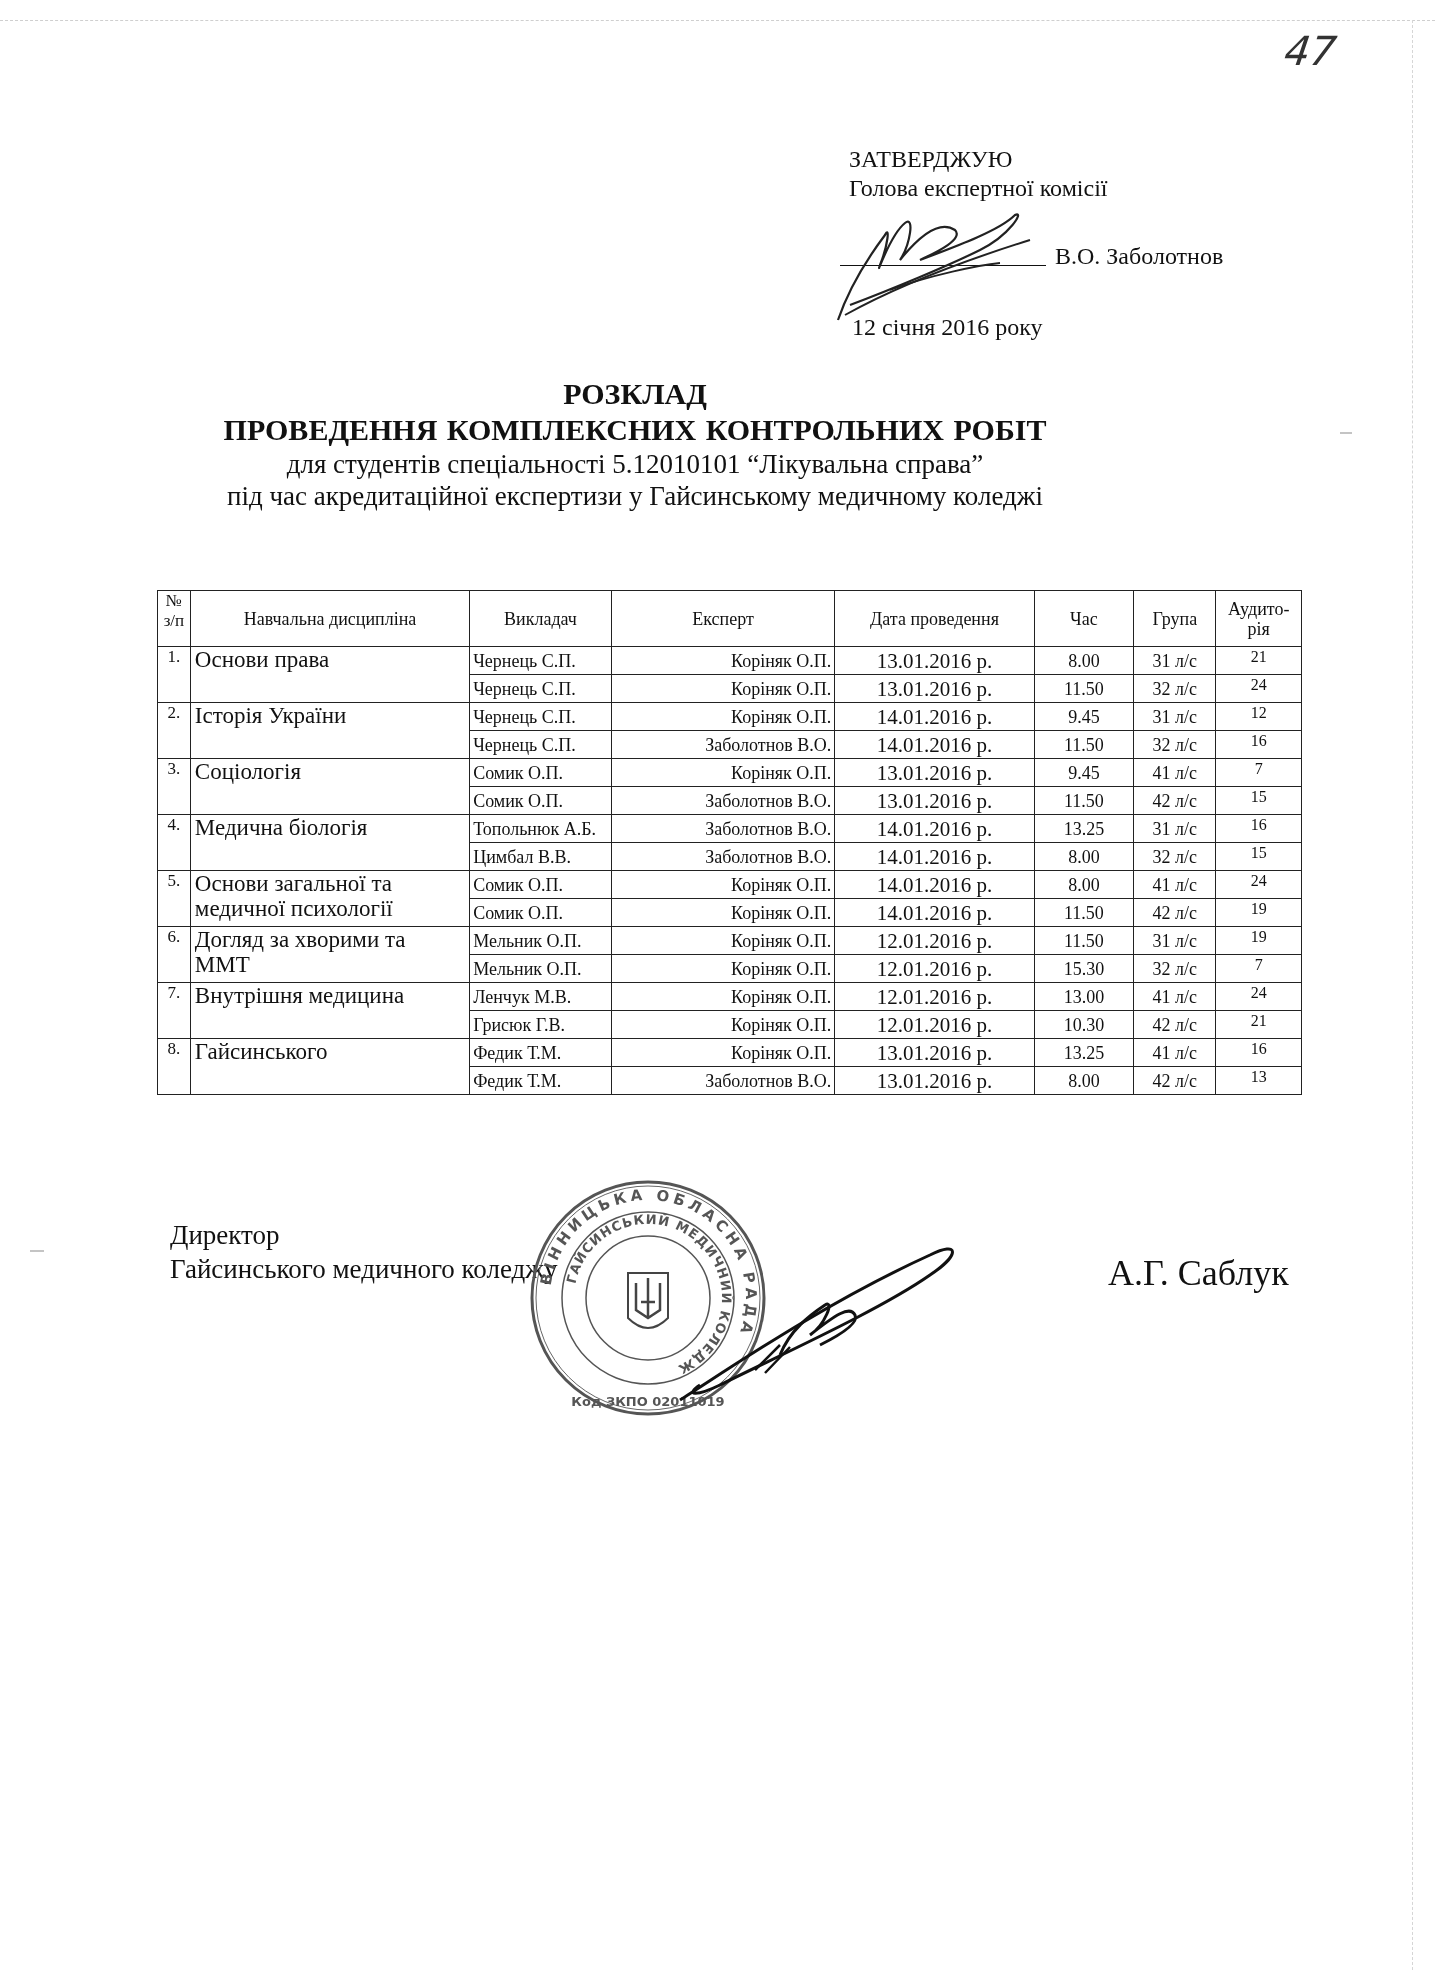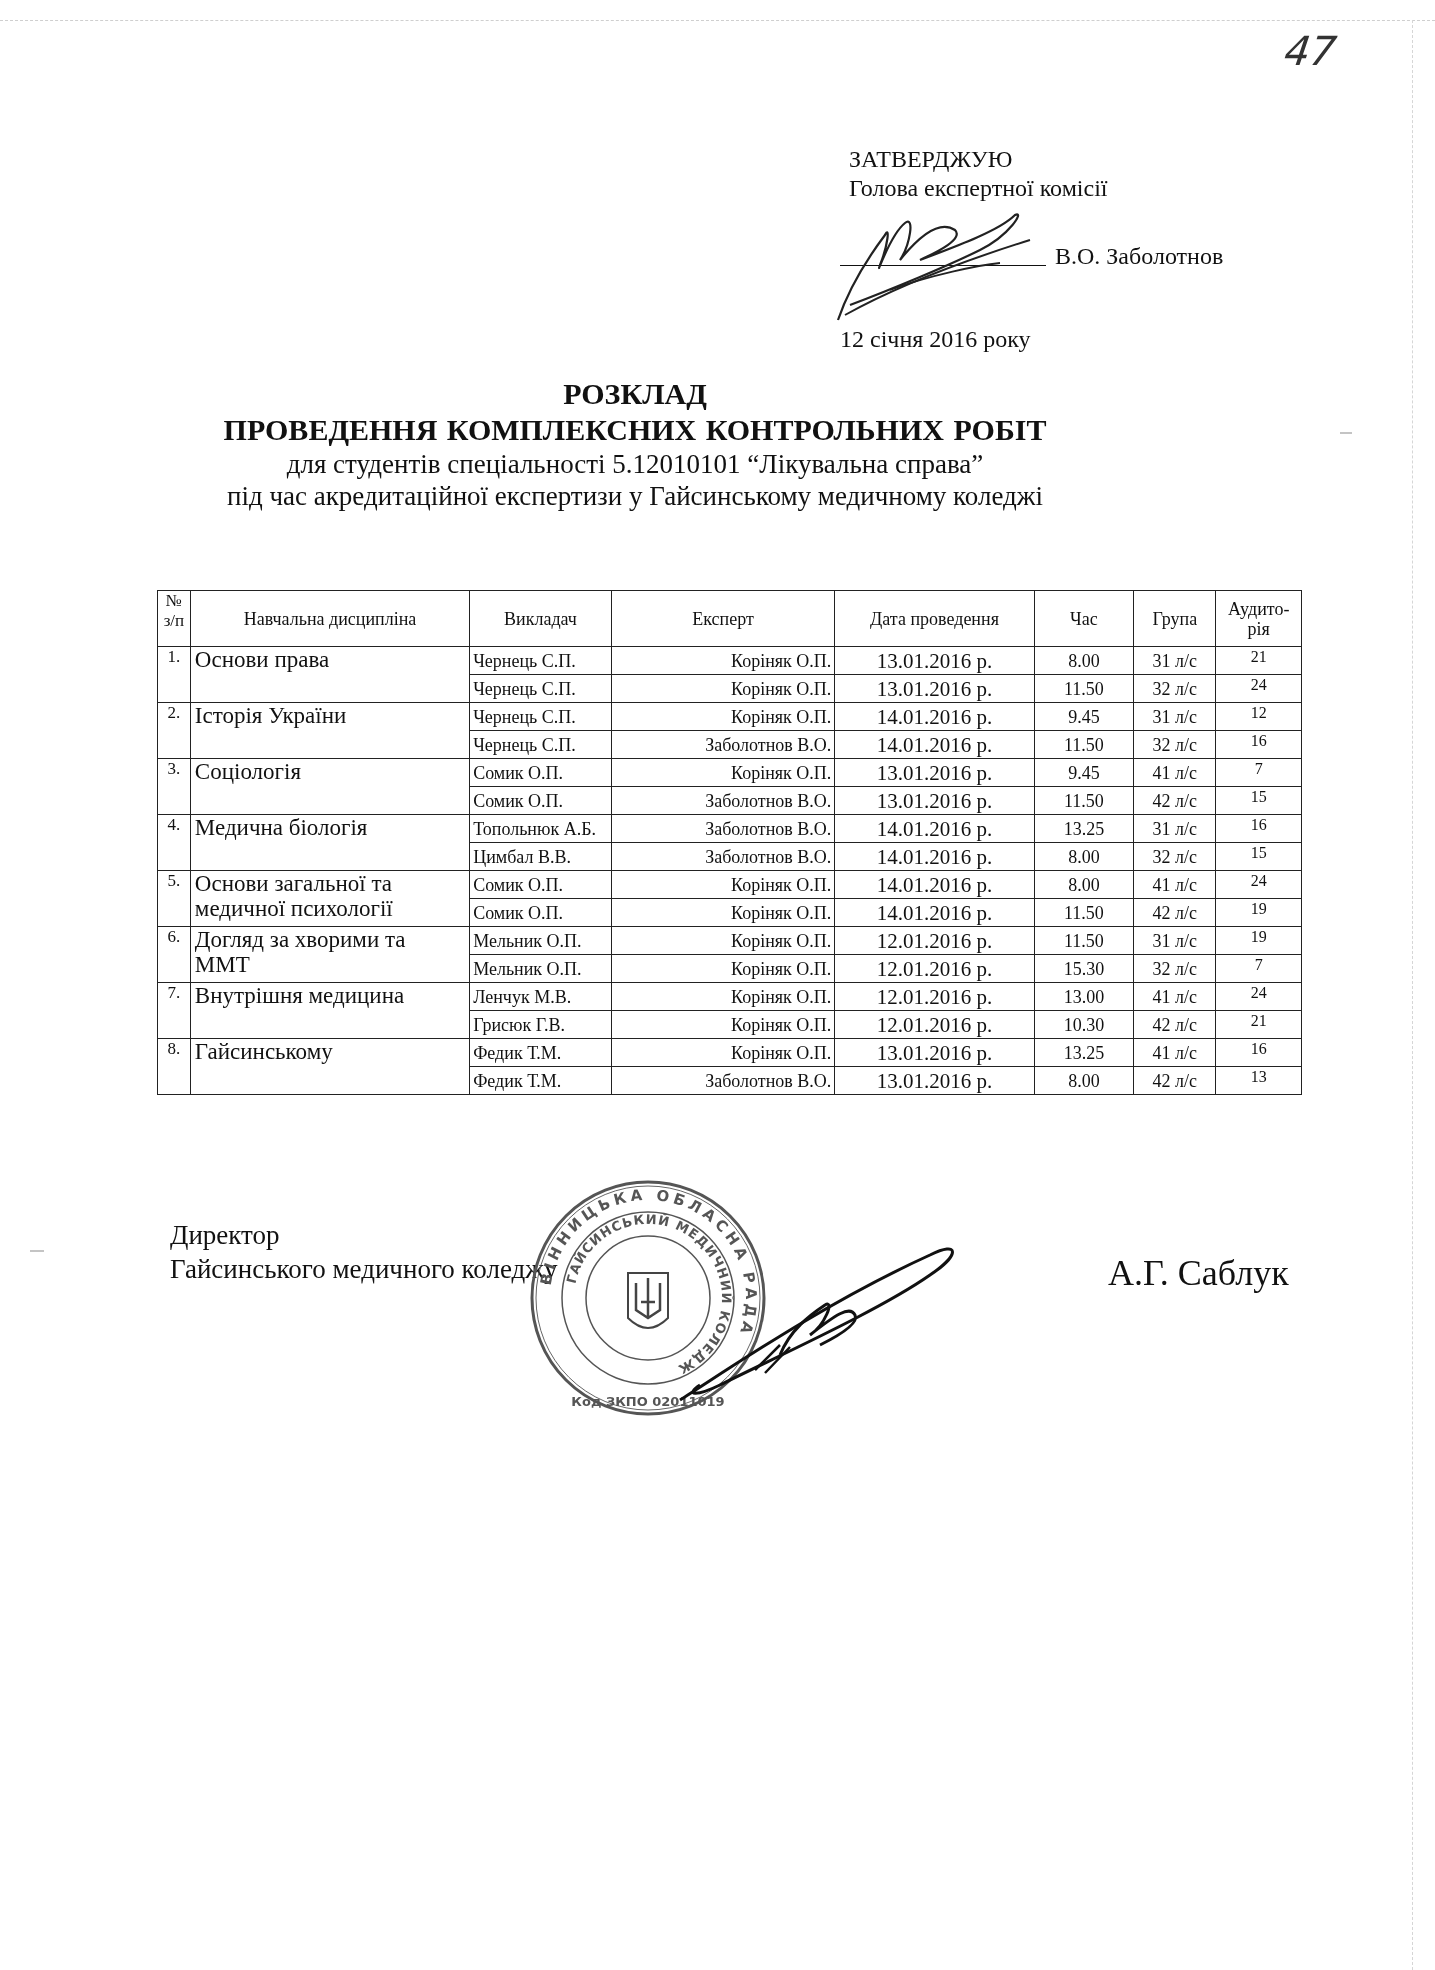--- a/index.html
+++ b/index.html
@@ -16,7 +16,7 @@
   .approval .line { white-space: nowrap; margin-left: 9px; }
   .approval .sig-line { position: absolute; left: 0; top: 120px; width: 206px; border-bottom: 1px solid #111; }
   .approval .name { position: absolute; left: 215px; top: 97px; white-space: nowrap; }
-  .approval .date { position: absolute; left: 0; top: 168px; white-space: nowrap; margin-top: 12px; }
+  .approval .date { position: absolute; left: 12px; top: 168px; white-space: nowrap; }
   .sig1 { position: absolute; left: 830px; top: 205px; }
 
   .title-block { position: absolute; left: 0; top: 376px; width: 1600px; text-align: center; margin-left: -165px; }

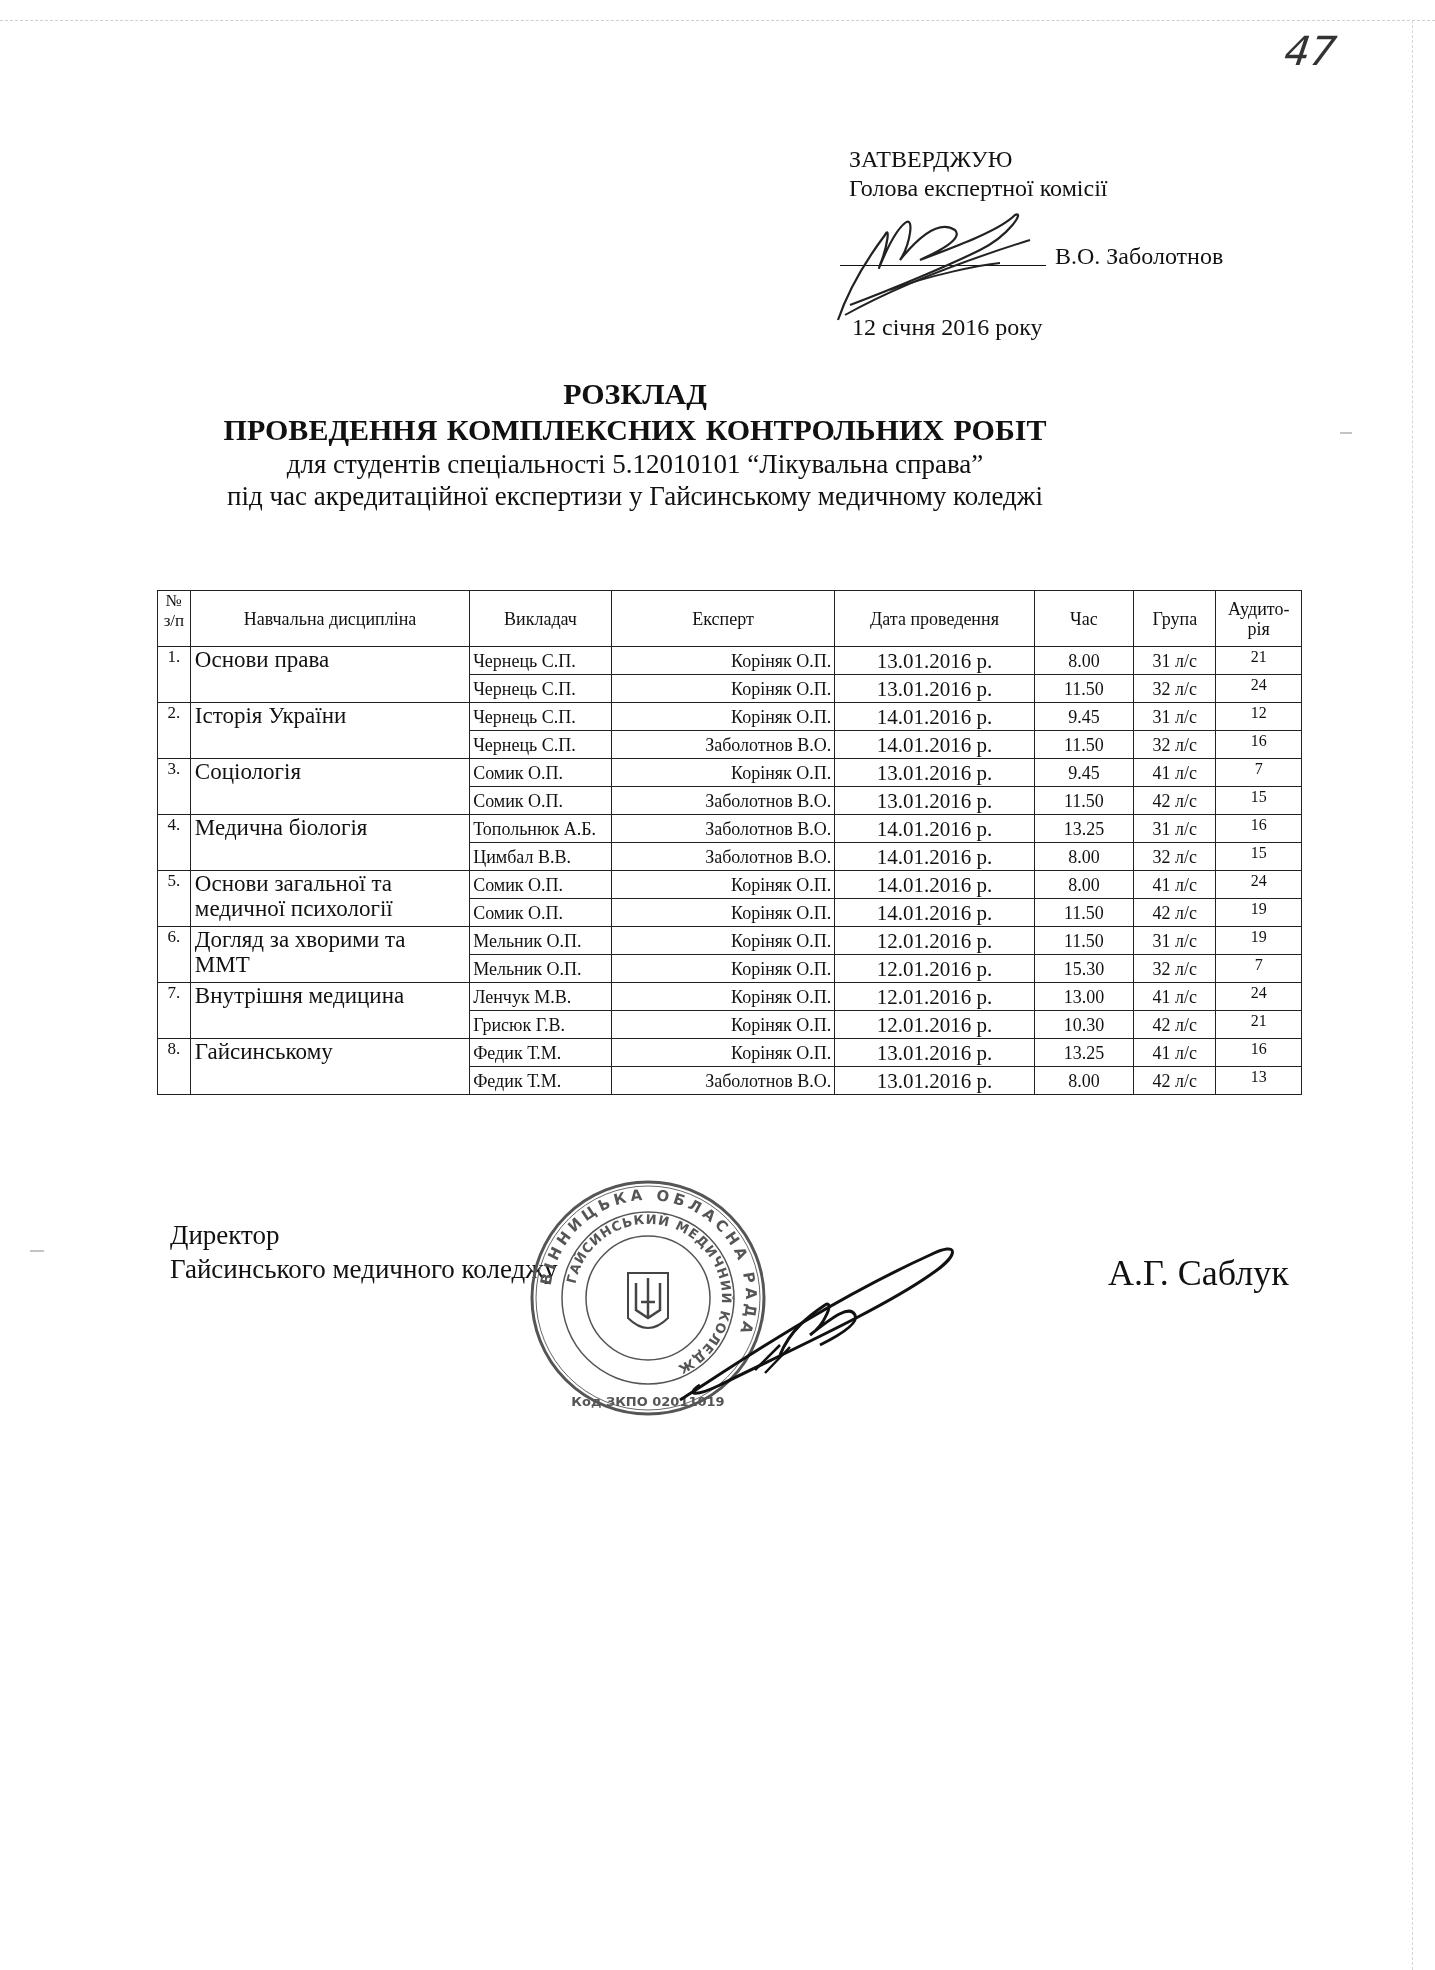--- a/index.html
+++ b/index.html
@@ -231,7 +231,7 @@
       </tr>
       <tr>
         <td class="c-no" rowspan="2">8.</td>
-        <td class="c-disc" rowspan="2">Гайсинському</td>
+        <td class="c-disc" rowspan="2">Гайсинського</td>
         <td class="c-teacher">Федик Т.М.</td>
         <td class="c-expert">Коріняк О.П.</td>
         <td class="c-date">13.01.2016 р.</td>

